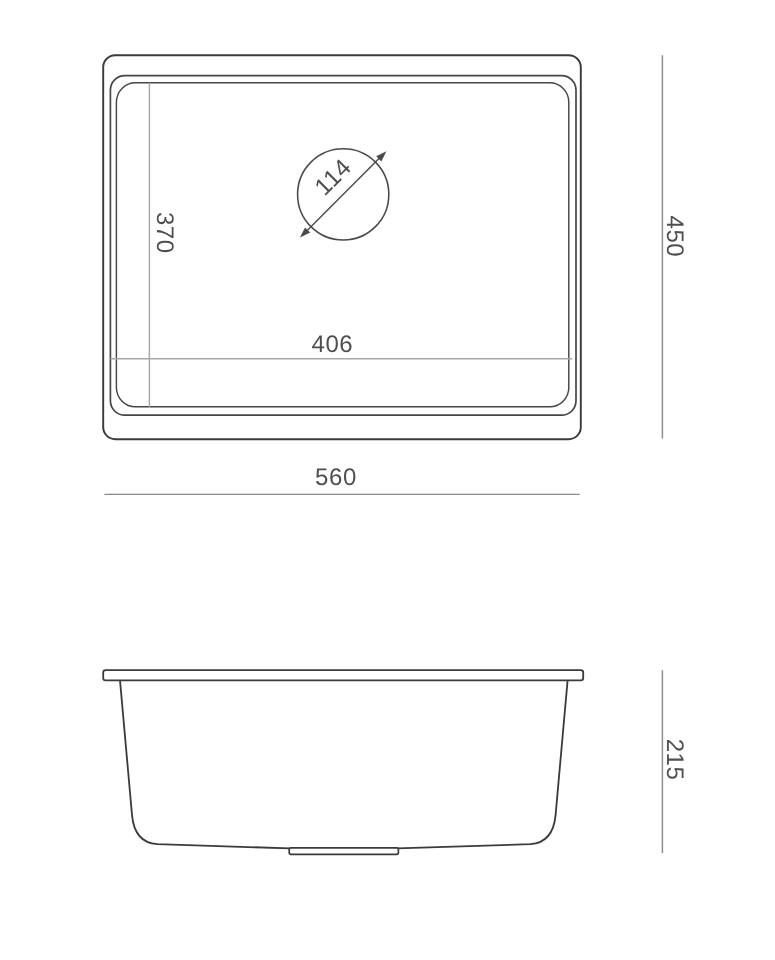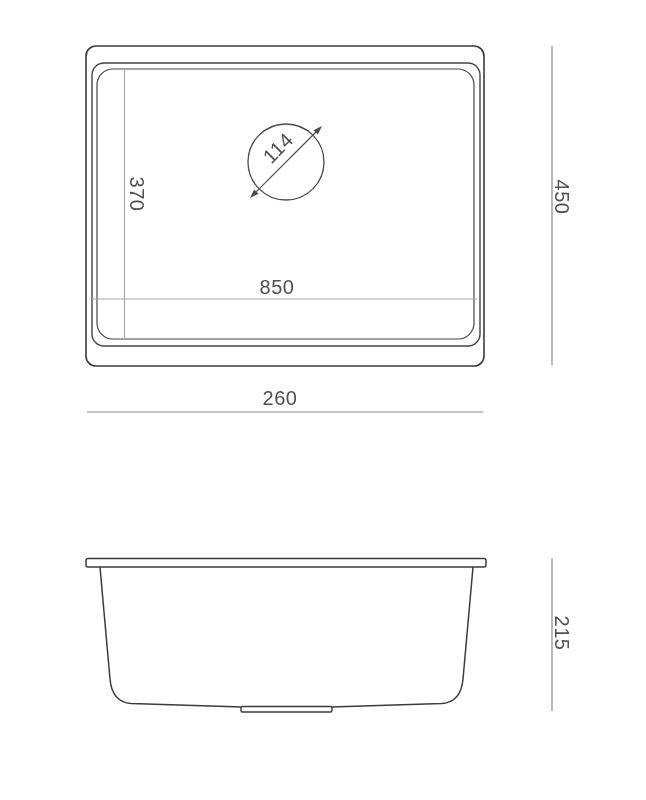--- a/index.html
+++ b/index.html
@@ -86,7 +86,7 @@
 
   <div class="dim-label rot90" style="left:137px; top:194px;">370</div>
 
-  <div class="dim-label" style="left:277px; top:287px;">850</div>
+  <div class="dim-label" style="left:277px; top:287px;">406</div>
 
   <div class="dim-label rot90" style="left:562px; top:197px;">450</div>
 

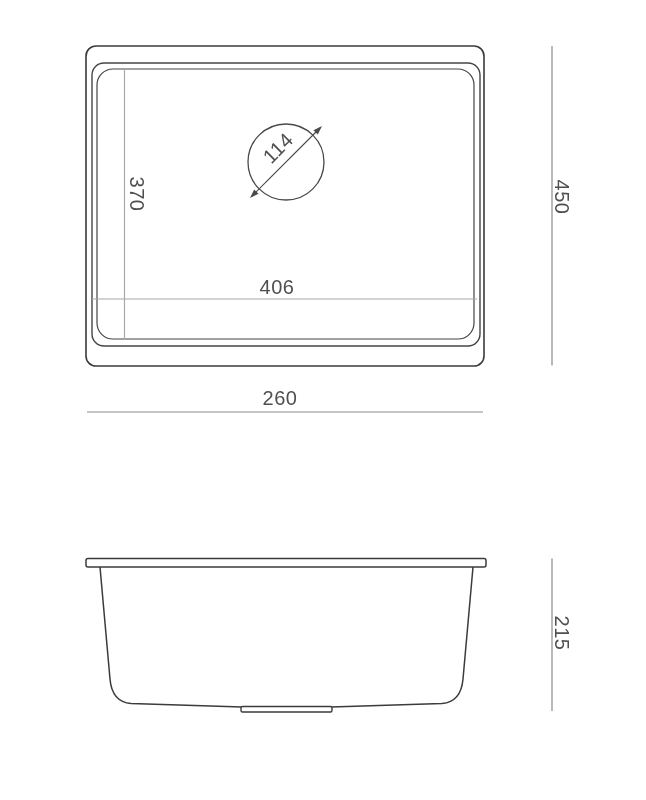--- a/index.html
+++ b/index.html
@@ -90,7 +90,7 @@
 
   <div class="dim-label rot90" style="left:562px; top:197px;">450</div>
 
-  <div class="dim-label" style="left:280px; top:398px;">260</div>
+  <div class="dim-label" style="left:280px; top:398px;">560</div>
 
   <div class="dim-label rot90" style="left:562px; top:633px;">215</div>
 

